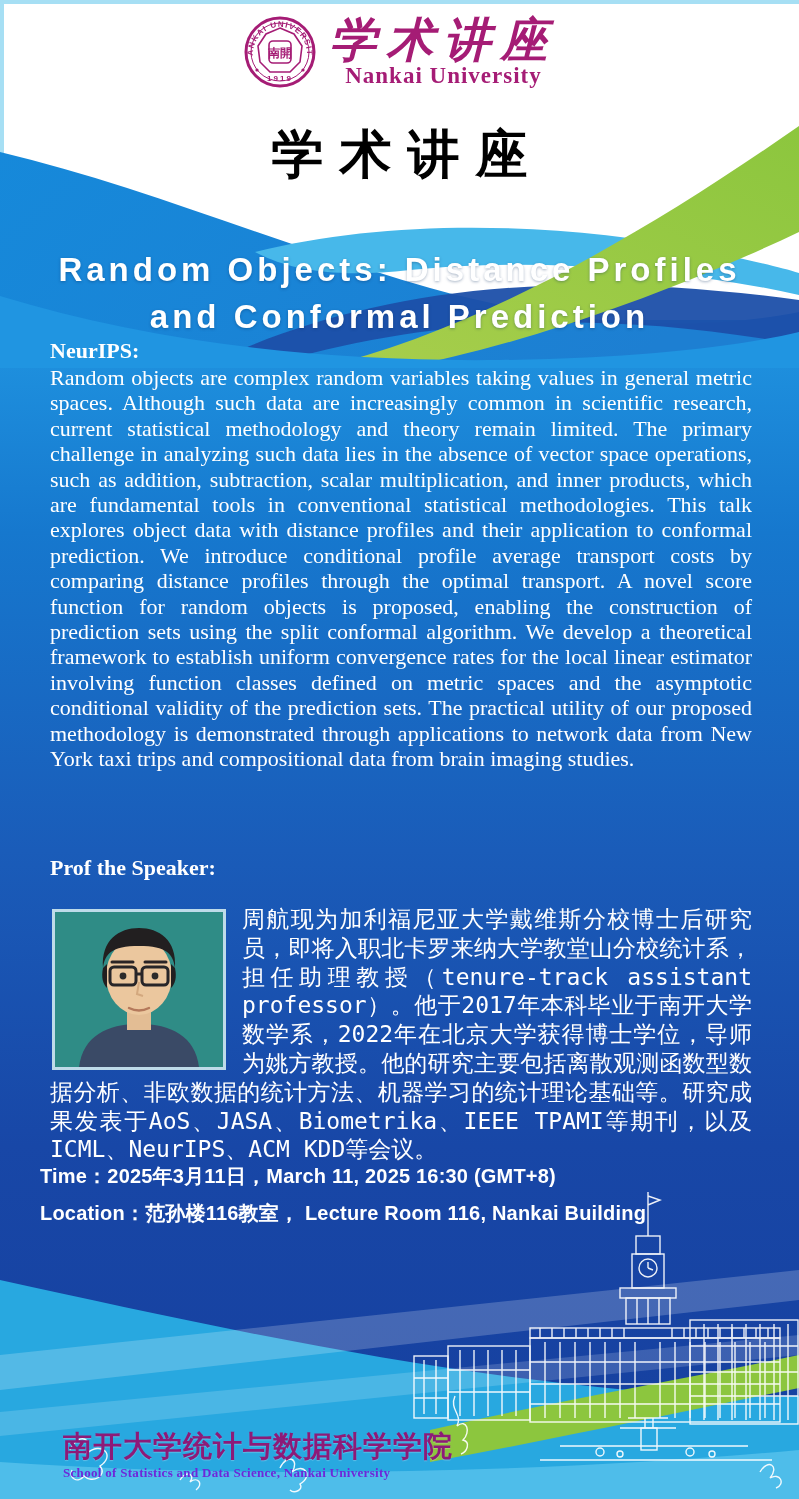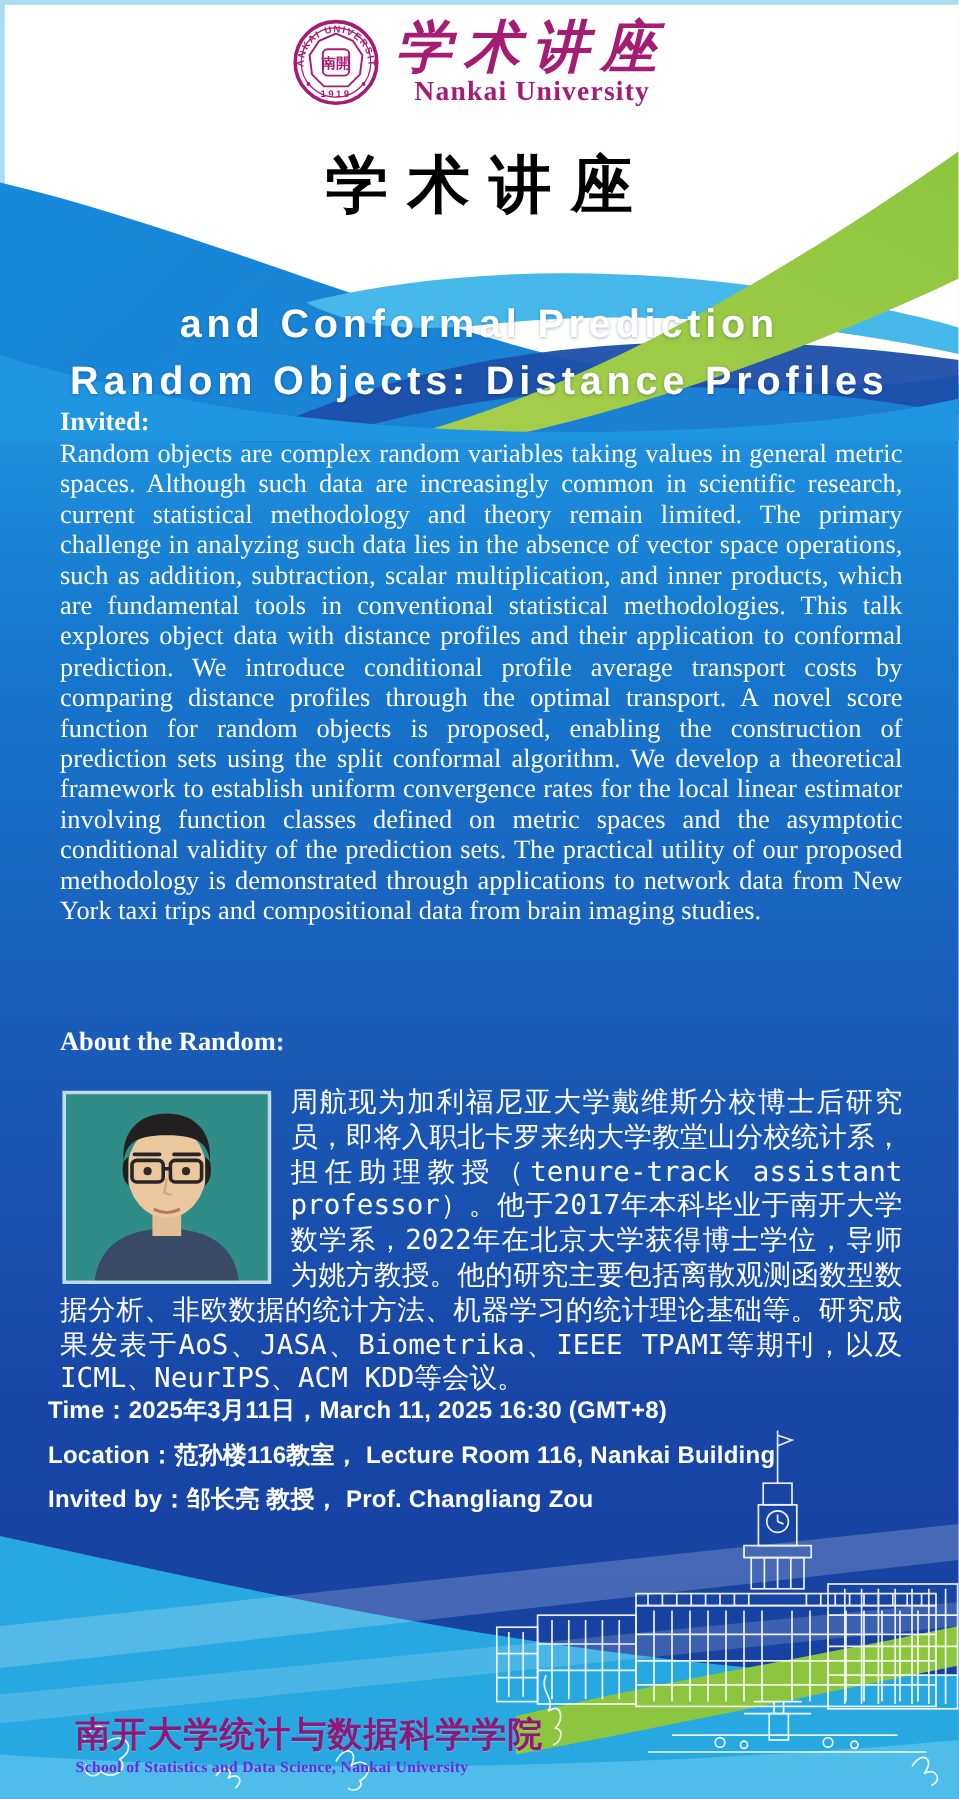--- a/index.html
+++ b/index.html
@@ -186,8 +186,8 @@
   <div class="lecture-type">学术讲座</div>
 
   <div class="talk-title">
+    <div>Random Objects: Distance Profiles</div>
     <div>and Conformal Prediction</div>
-    <div>Random Objects: Distance Profiles</div>
   </div>
 
   <section class="abstract">

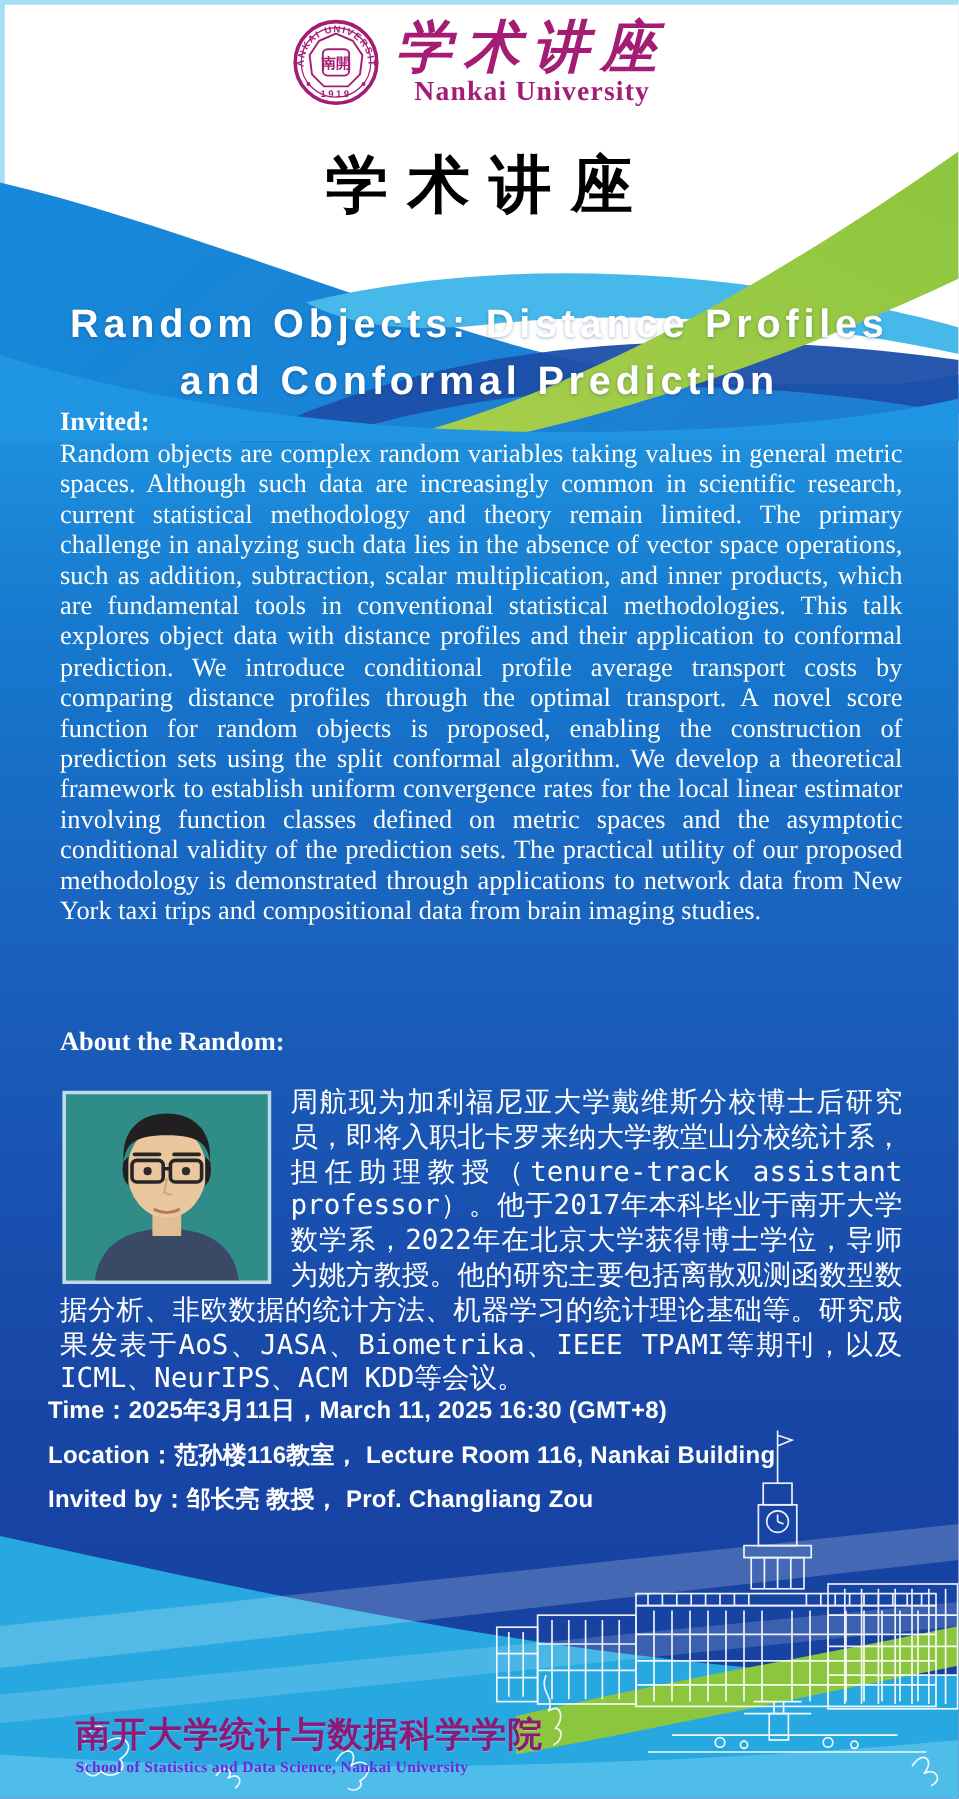--- a/index.html
+++ b/index.html
@@ -191,7 +191,7 @@
   </div>
 
   <section class="abstract">
-    <h3>Invited:</h3>
+    <h3>NeurIPS:</h3>
     <p>Random objects are complex random variables taking values in general metric spaces. Although such data are increasingly common in scientific research, current statistical methodology and theory remain limited. The primary challenge in analyzing such data lies in the absence of vector space operations, such as addition, subtraction, scalar multiplication, and inner products, which are fundamental tools in conventional statistical methodologies. This talk explores object data with distance profiles and their application to conformal prediction. We introduce conditional profile average transport costs by comparing distance profiles through the optimal transport. A novel score function for random objects is proposed, enabling the construction of prediction sets using the split conformal algorithm. We develop a theoretical framework to establish uniform convergence rates for the local linear estimator involving function classes defined on metric spaces and the asymptotic conditional validity of the prediction sets. The practical utility of our proposed methodology is demonstrated through applications to network data from New York taxi trips and compositional data from brain imaging studies.</p>
   </section>
 

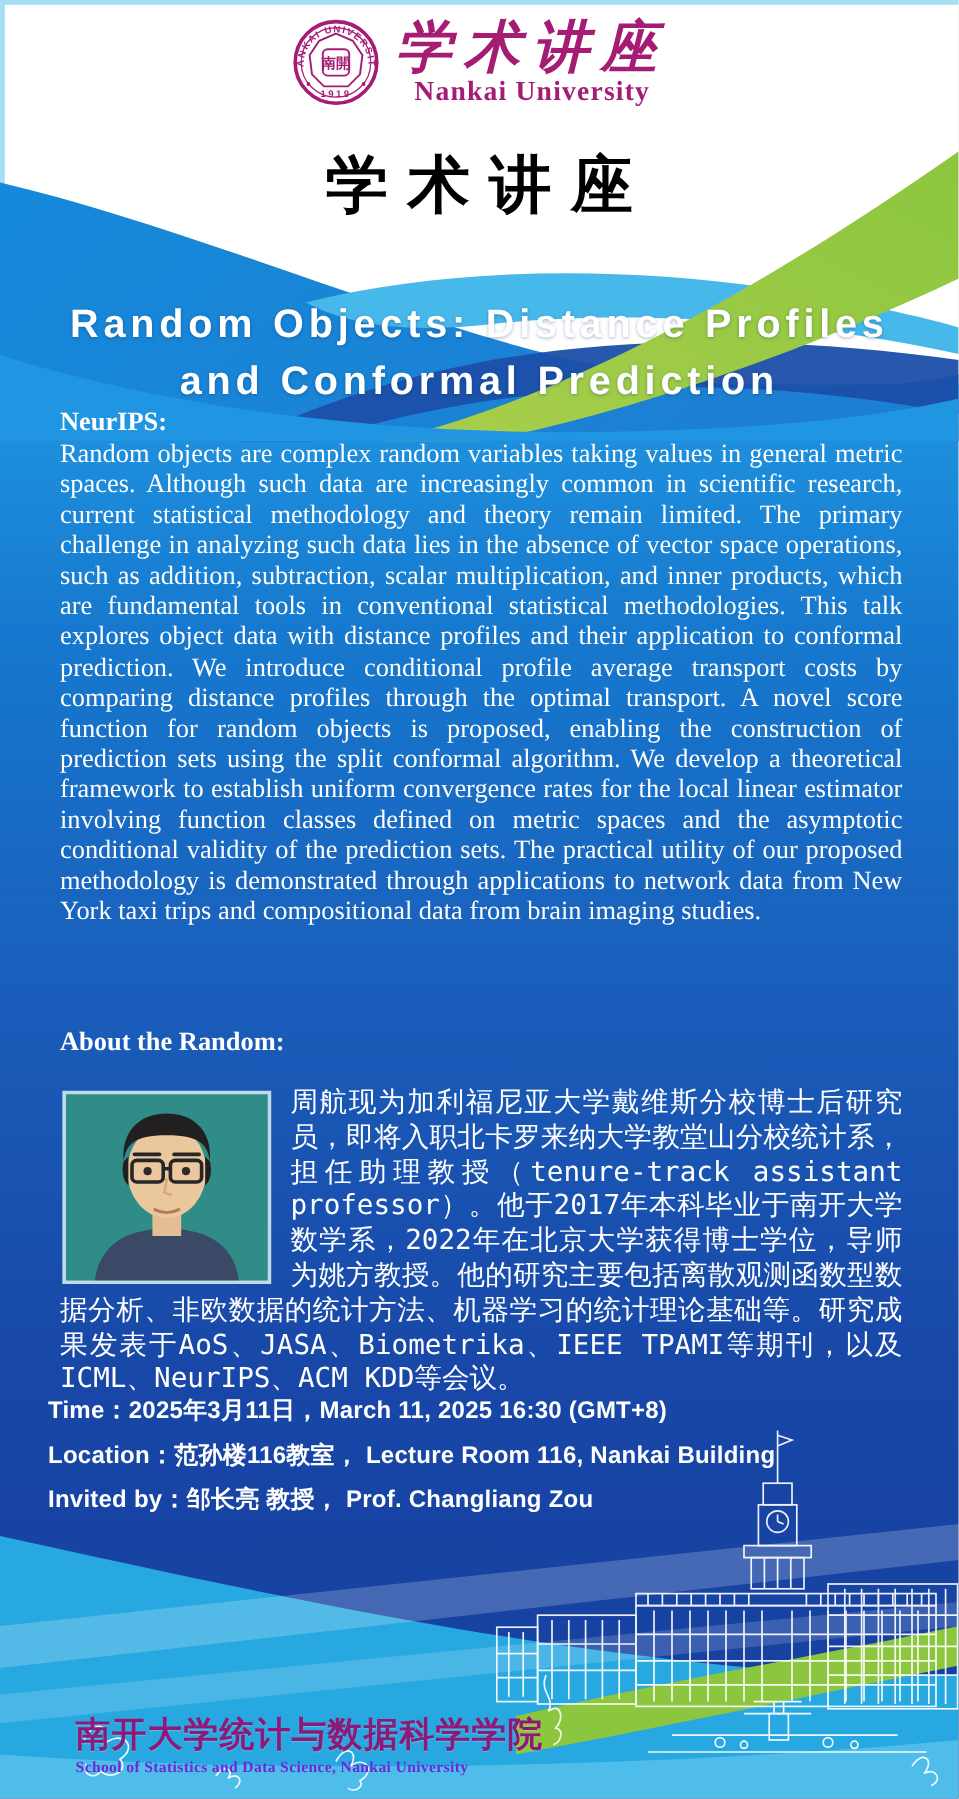--- a/index.html
+++ b/index.html
@@ -196,7 +196,7 @@
   </section>
 
   <section class="speaker">
-    <h3>About the Random:</h3>
+    <h3>Prof the Speaker:</h3>
     <div class="bio-wrap">
       <div class="photo">
         <svg viewBox="0 0 168 155" width="168" height="155" aria-hidden="true">

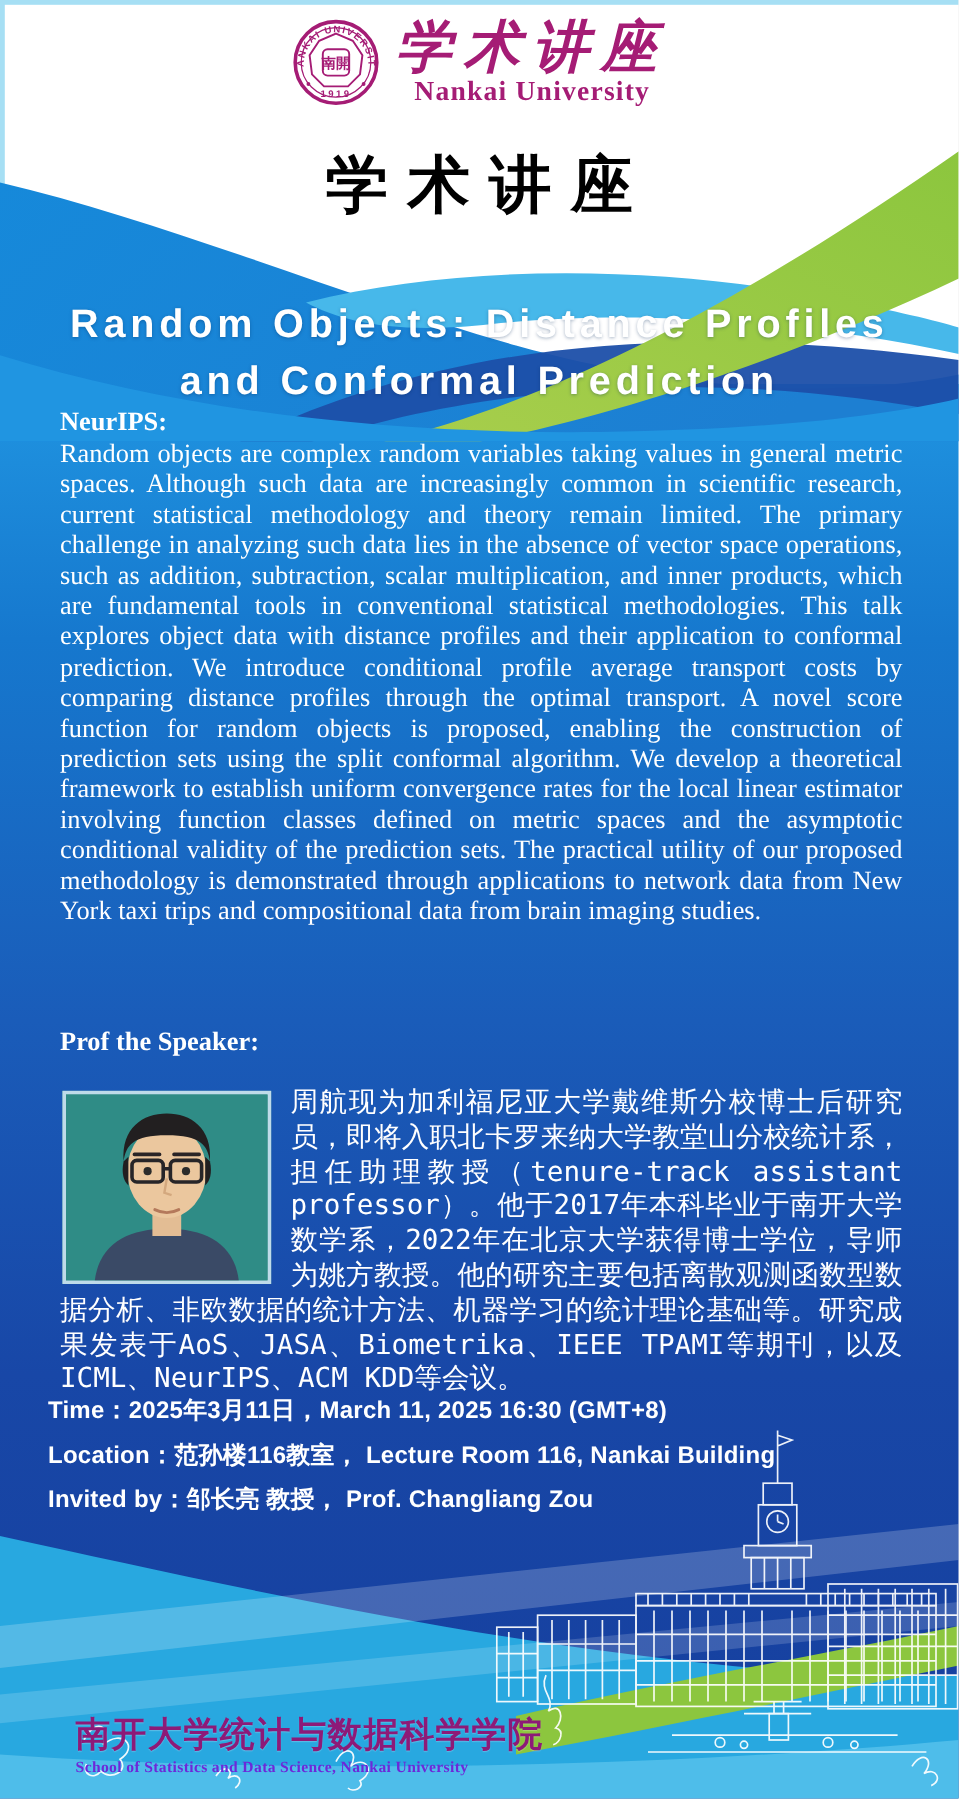--- a/index.html
+++ b/index.html
@@ -224,7 +224,6 @@
   <section class="details">
     <p>Time：2025年3月11日，March 11, 2025 16:30 (GMT+8)</p>
     <p>Location：范孙楼116教室， Lecture Room 116, Nankai Building</p>
-    <p>Invited by：邹长亮 教授， Prof. Changliang Zou</p>
   </section>
 
   <footer class="footer">

